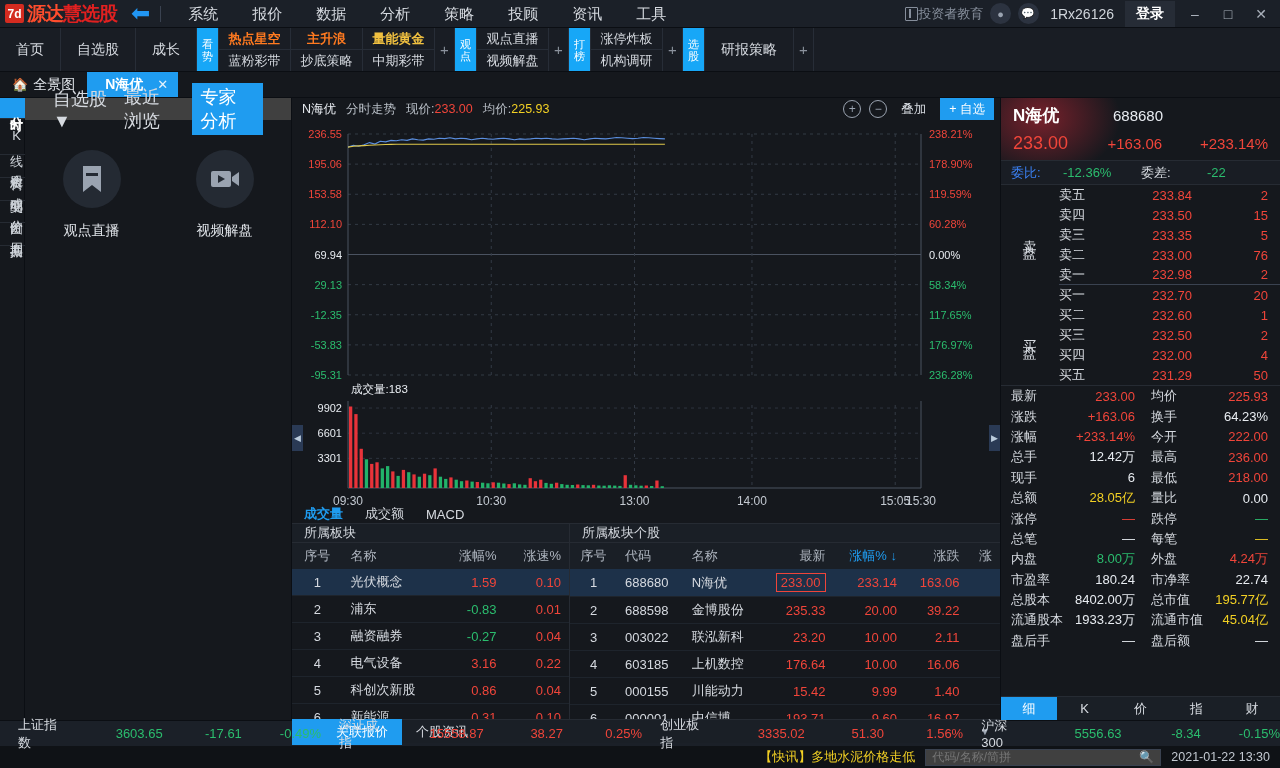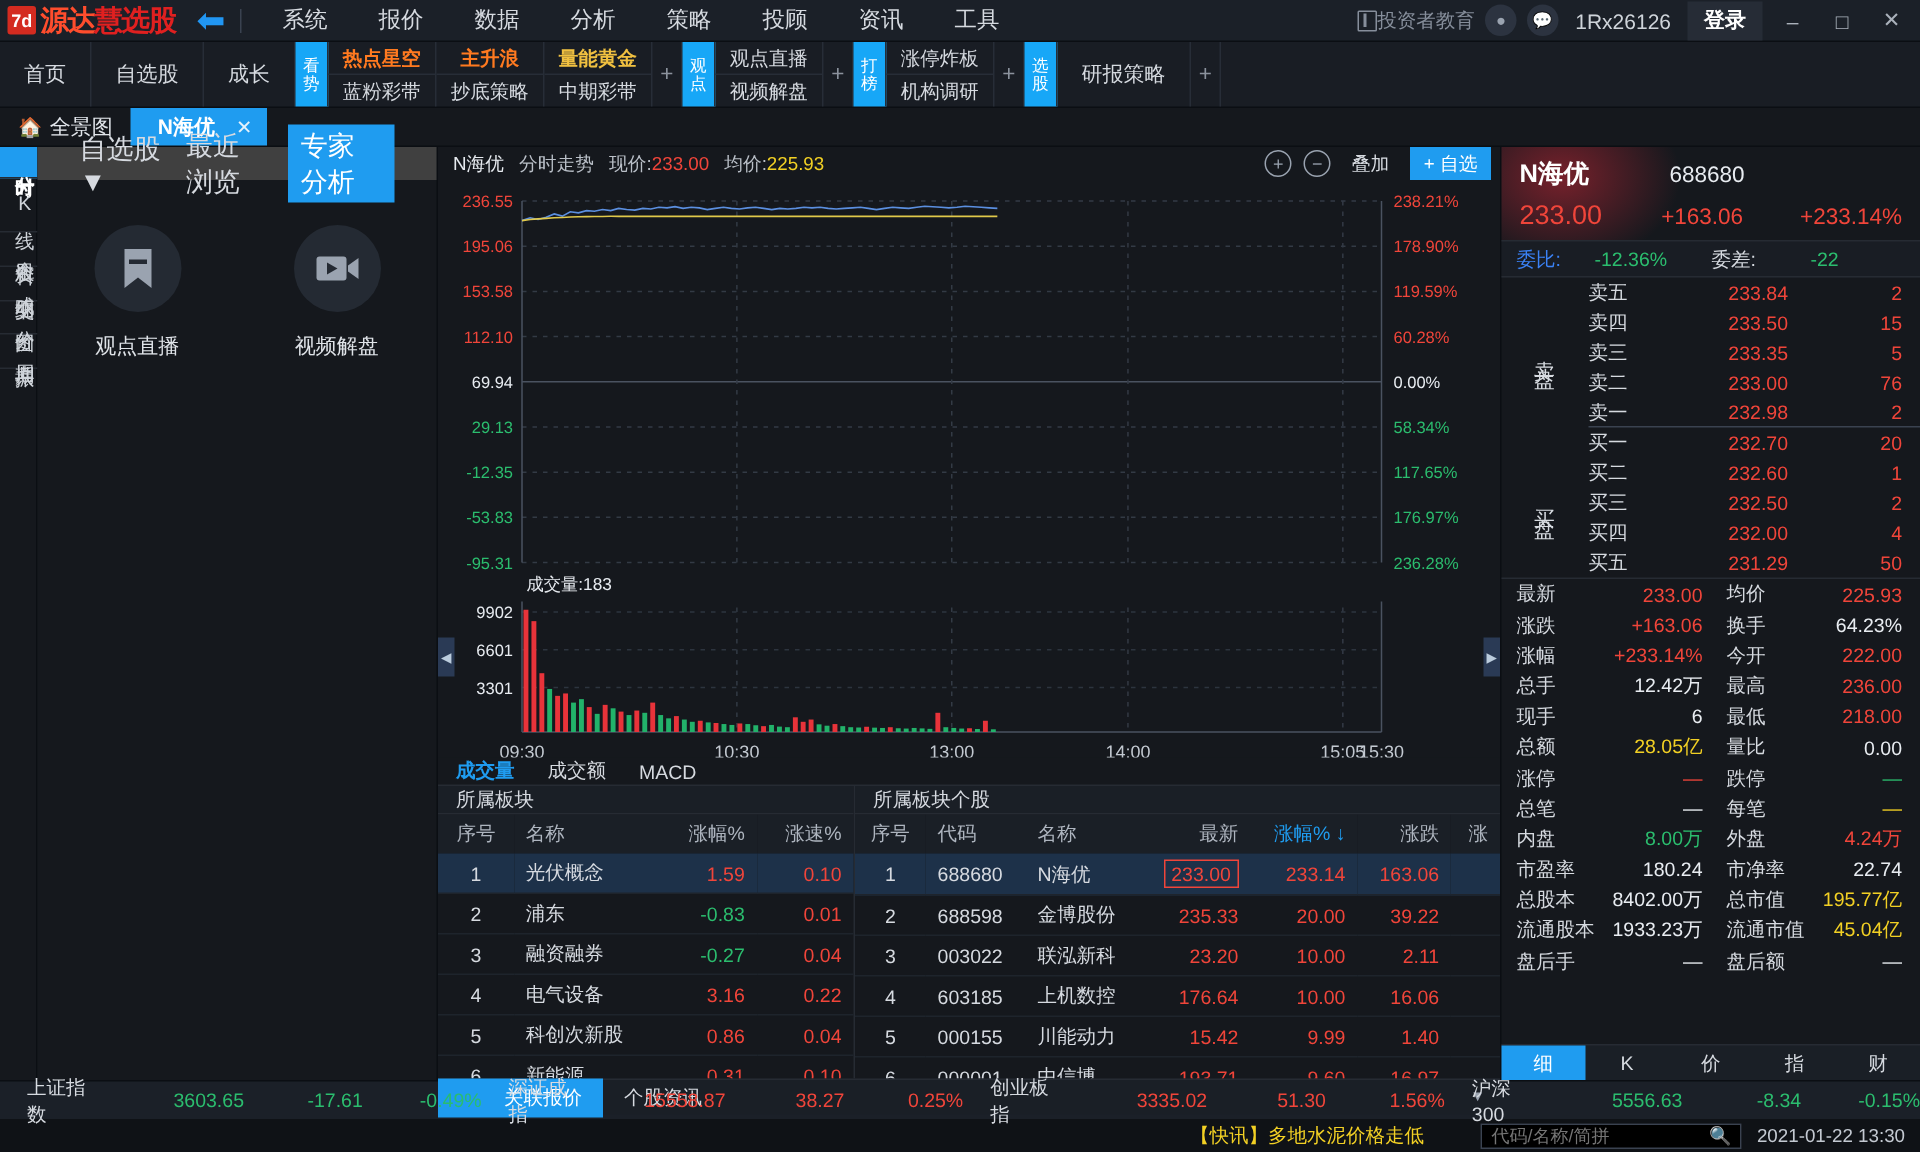--- a/index.html
+++ b/index.html
@@ -185,7 +185,7 @@
   .idx .c.s2 { width: 80px; }
   .ticker { height: 22px; background: #0f1216; display: flex; align-items: center; }
   .tk-news { margin-left: auto; color: #f2d024; font-size: 13px; padding-right: 10px; }
-  .tk-search { width: 174px; height: 17px; background: #000000; border: 1px solid #3a4250; display: flex; align-items: center; padding: 0 6px; margin-left: 28px; }
+  .tk-search { width: 236px; height: 17px; background: #404040; border: 1px solid #3a4250; display: flex; align-items: center; padding: 0 6px; }
   .tk-search input { background: transparent; border: 0; outline: 0; color: #8b929d; font-size: 12px; width: 100%; font-family: inherit;}
   .tk-mag { color: #aab1bb; font-size: 12px; }
   .tk-time { color: #c3c9d1; font-size: 12.5px; padding: 0 10px; }

